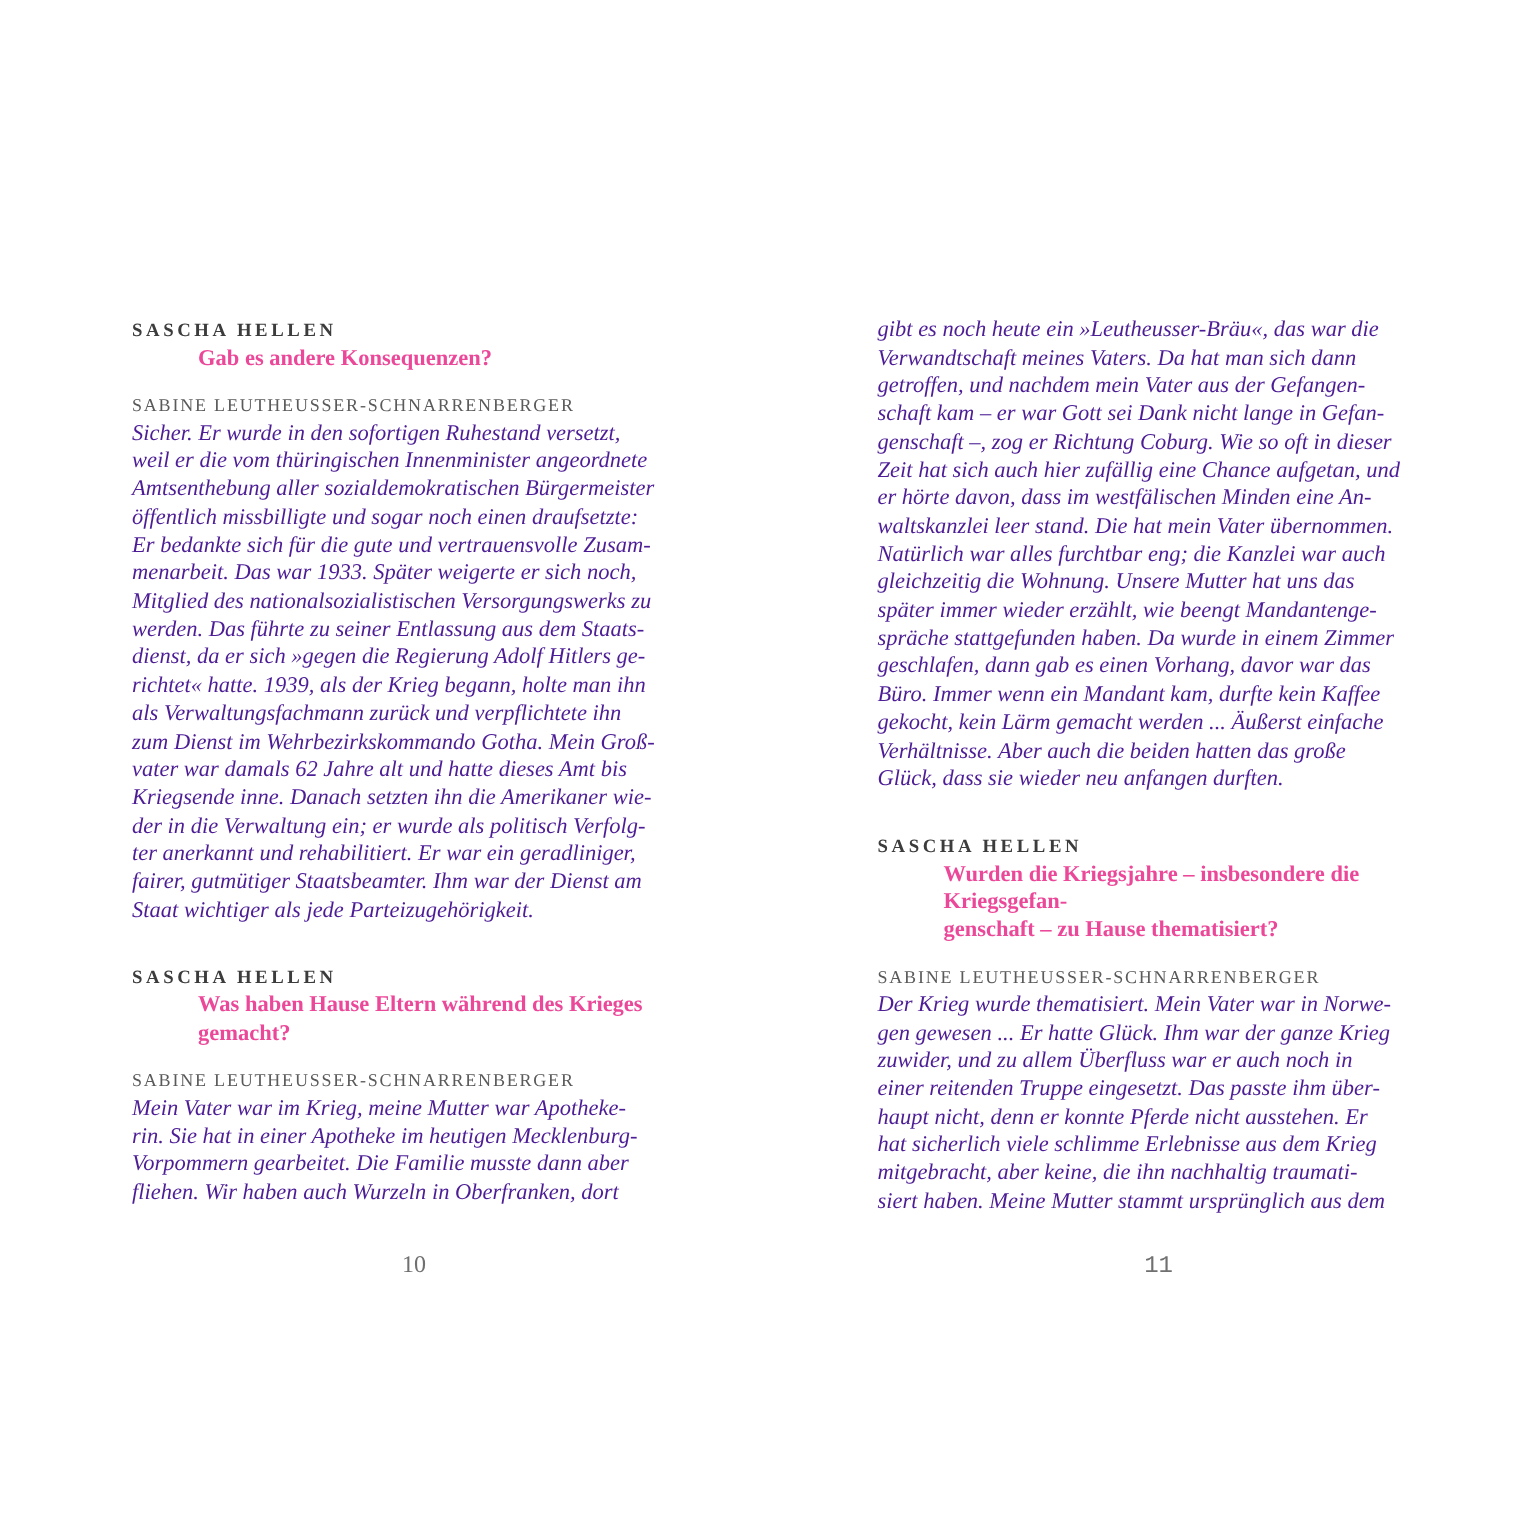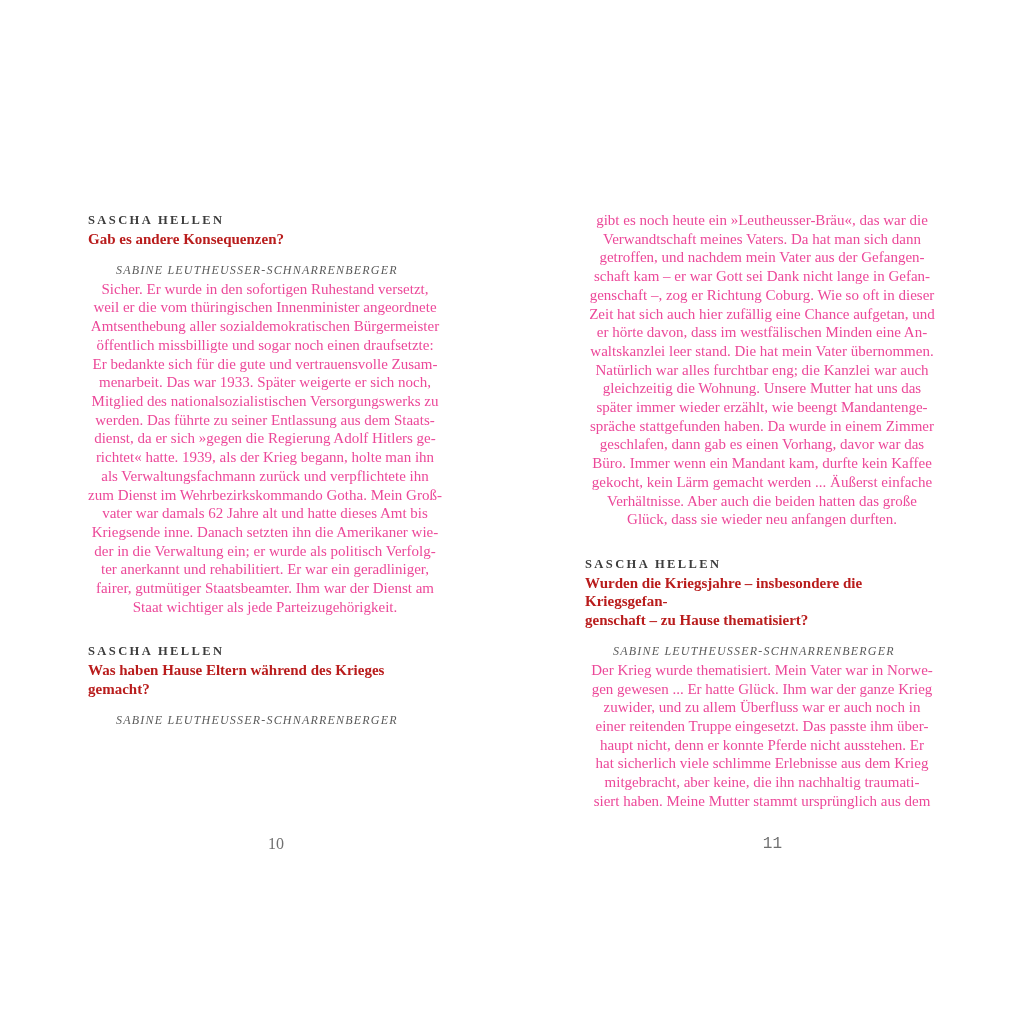--- a/index.html
+++ b/index.html
@@ -51,9 +51,9 @@
   }
   .answer {
     font-size: 15px;
+    font-style: italic;
     line-height: 18.7px;
-    color: #ec4899;
-    text-align: center;
+    color: #4c1d95;
   }
   .continuation { margin: 0 0 26px 0; }
 

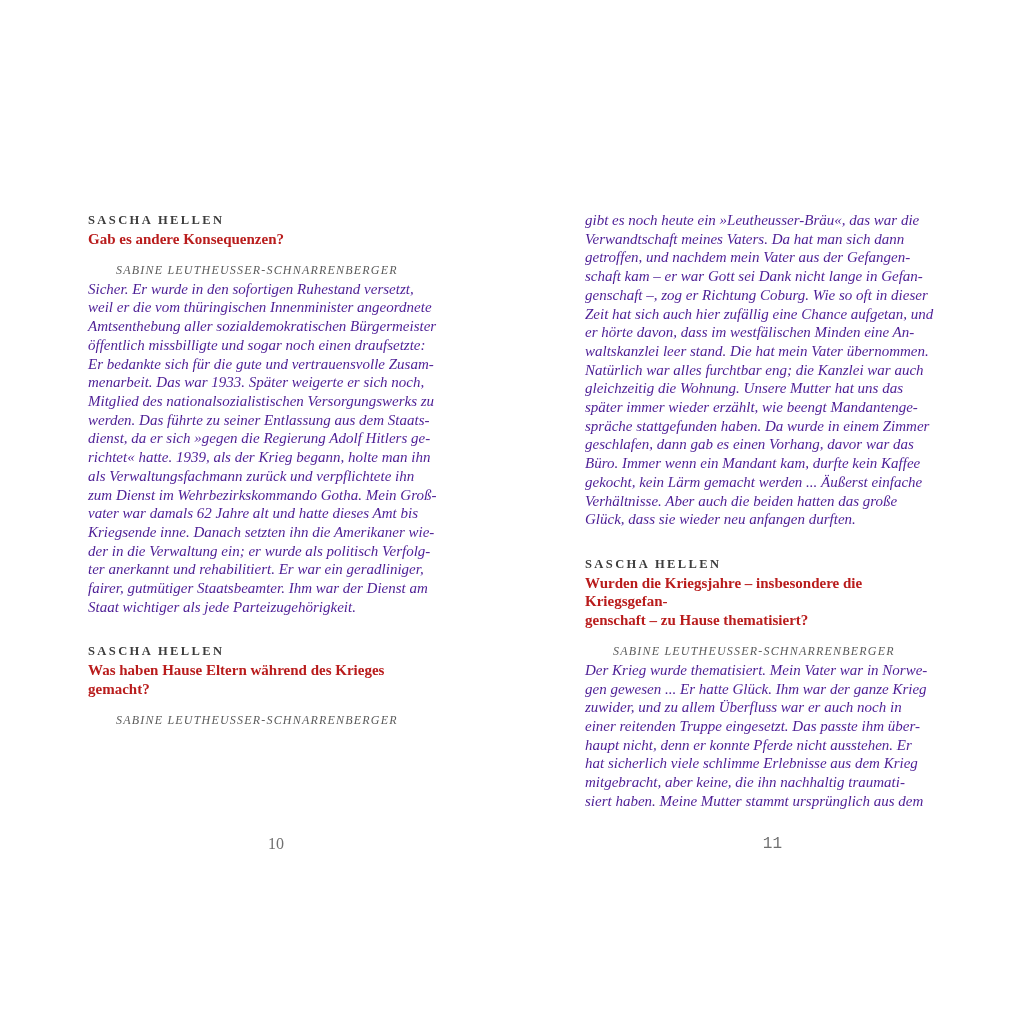--- a/index.html
+++ b/index.html
@@ -38,7 +38,8 @@
     font-size: 15px;
     font-weight: bold;
     line-height: 18.6px;
-    color: #b91c1c;
+    color: #ec4899;
+    margin-left: 44px;
   }
   .respondent {
     font-size: 12px;

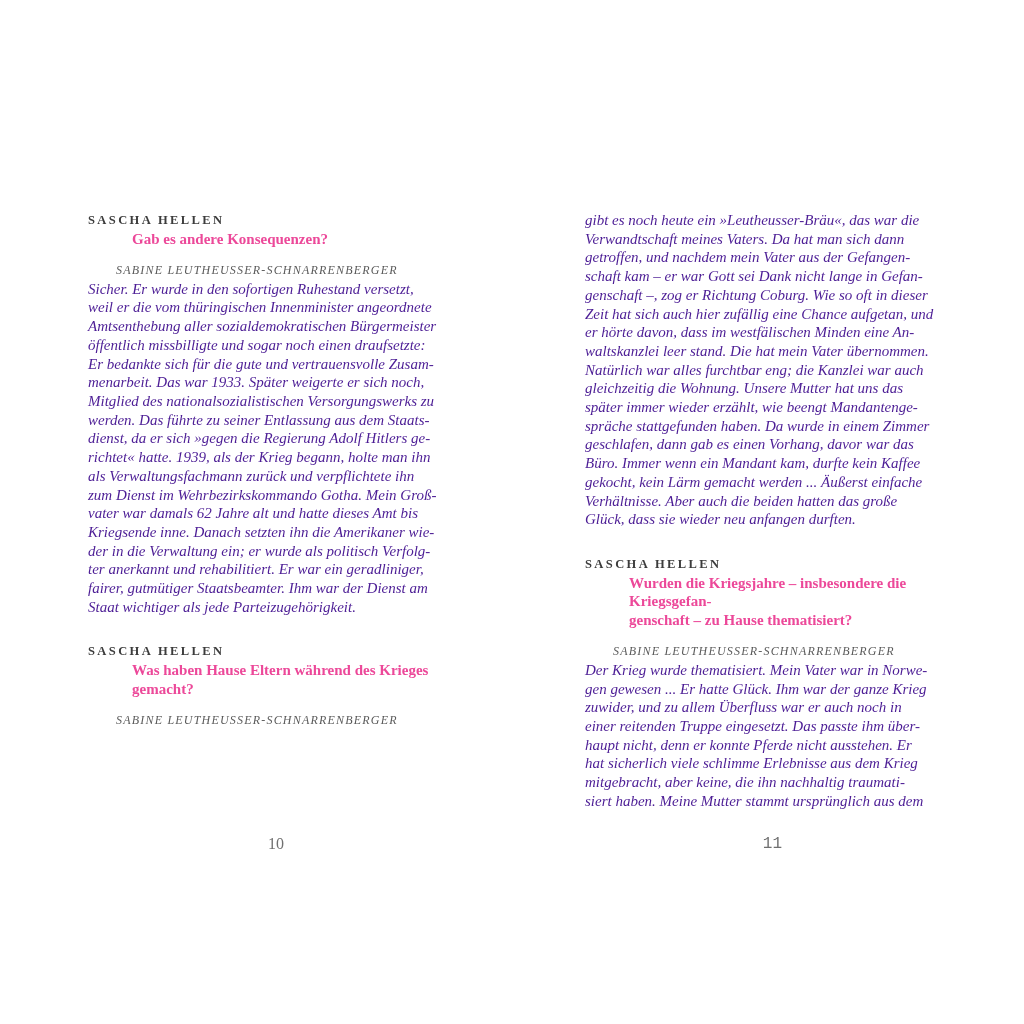--- a/index.html
+++ b/index.html
@@ -43,12 +43,10 @@
   }
   .respondent {
     font-size: 12px;
-    font-style: italic;
     letter-spacing: 1.2px;
     line-height: 18.6px;
     margin-top: 13px;
     color: #5a5a5a;
-    margin-left: 28px;
   }
   .answer {
     font-size: 15px;

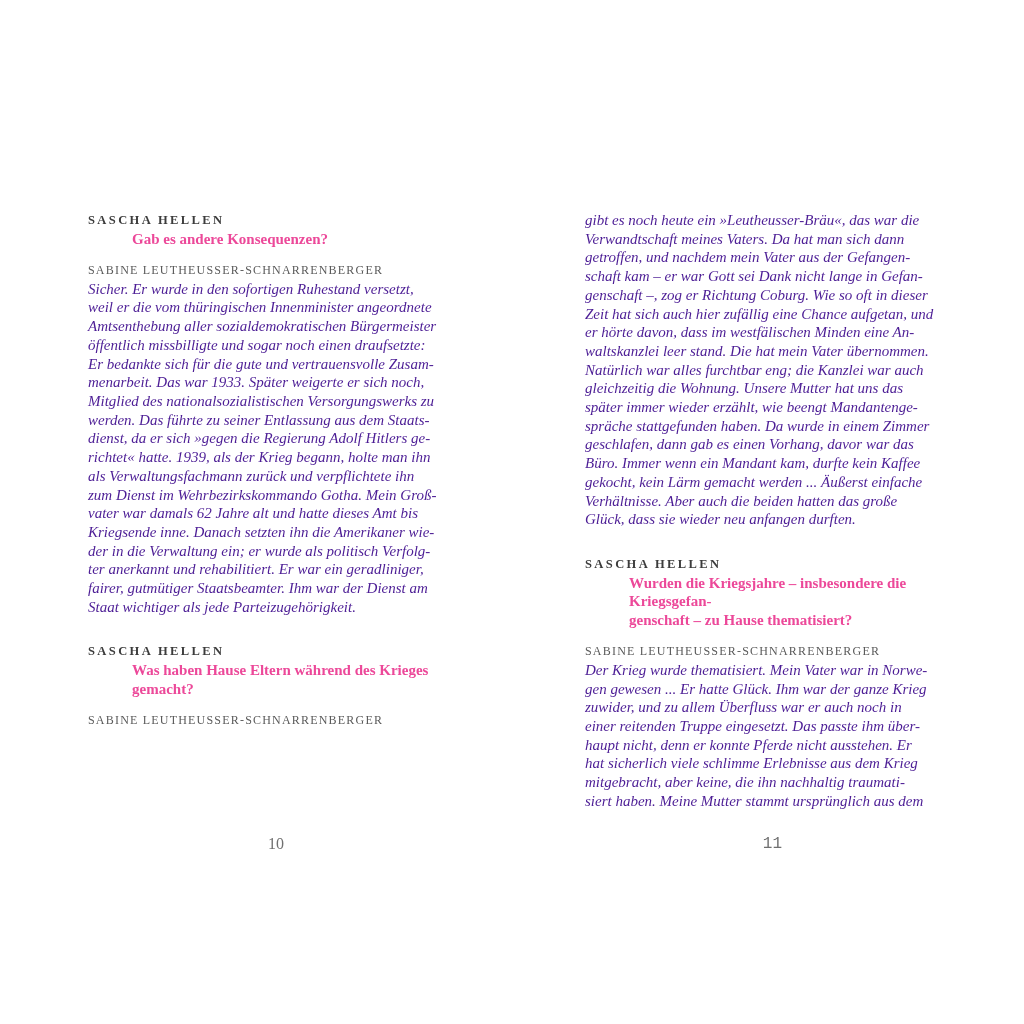--- a/index.html
+++ b/index.html
@@ -86,6 +86,7 @@
       <div class="speaker">SASCHA HELLEN</div>
       <div class="question">Was haben Hause Eltern während des Krieges gemacht?</div>
       <div class="respondent">SABINE LEUTHEUSSER-SCHNARRENBERGER</div>
+      <div class="answer">Mein Vater war im Krieg, meine Mutter war Apotheke-<br>rin. Sie hat in einer Apotheke im heutigen Mecklenburg-<br>Vorpommern gearbeitet. Die Familie musste dann aber<br>fliehen. Wir haben auch Wurzeln in Oberfranken, dort</div>
     </section>
 
   </div>

